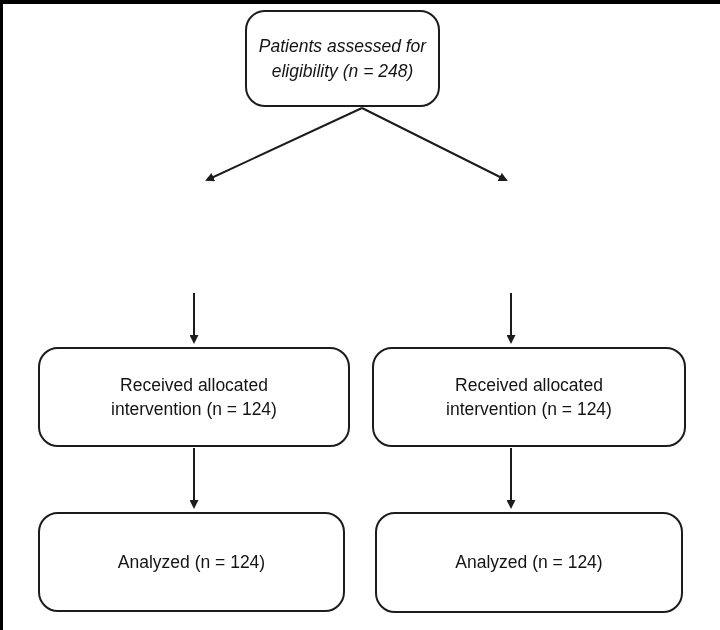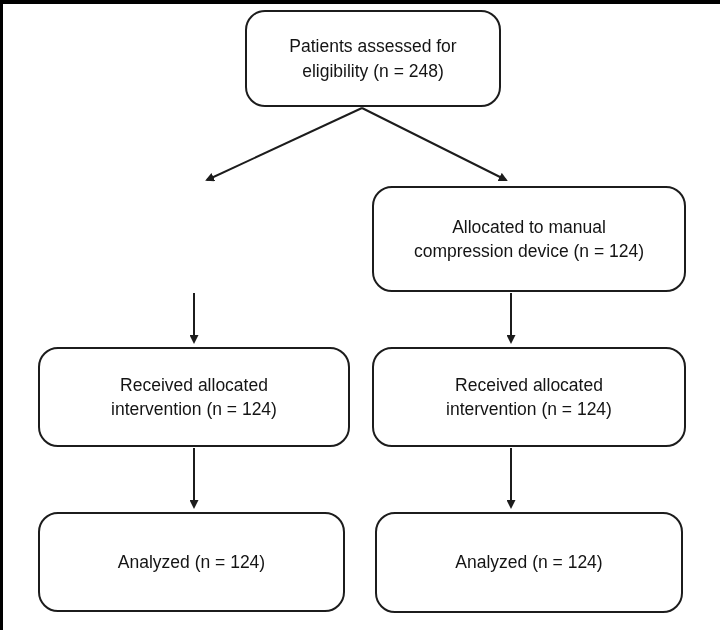--- a/index.html
+++ b/index.html
@@ -49,7 +49,7 @@
     line-height:1.38;
   }
   .node .lbl{display:inline-block;}
-  .node-eligibility{left:245px;top:10px;width:256px;height:97px;}
+  .node-eligibility{left:245px;top:10px;width:195px;height:97px;font-style:italic;}
   .node-eligibility .lbl{max-width:200px;}
   .node-alloc-mech{left:38px;top:186px;width:312px;height:106px;}
   .node-alloc-man{left:372px;top:186px;width:314px;height:106px;}

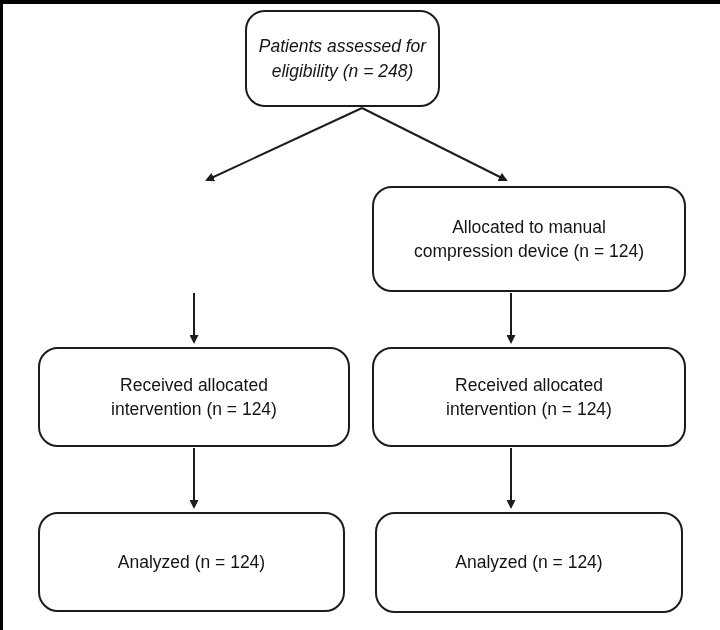--- a/index.html
+++ b/index.html
@@ -88,9 +88,6 @@
   </div>
 
 
-  <div class="node node-alloc-man">
-    <span class="lbl">Allocated to manual compression device (n = 124)</span>
-  </div>
 
   <div class="node node-received-mech">
     <span class="lbl">Received allocated intervention (n = 124)</span>

